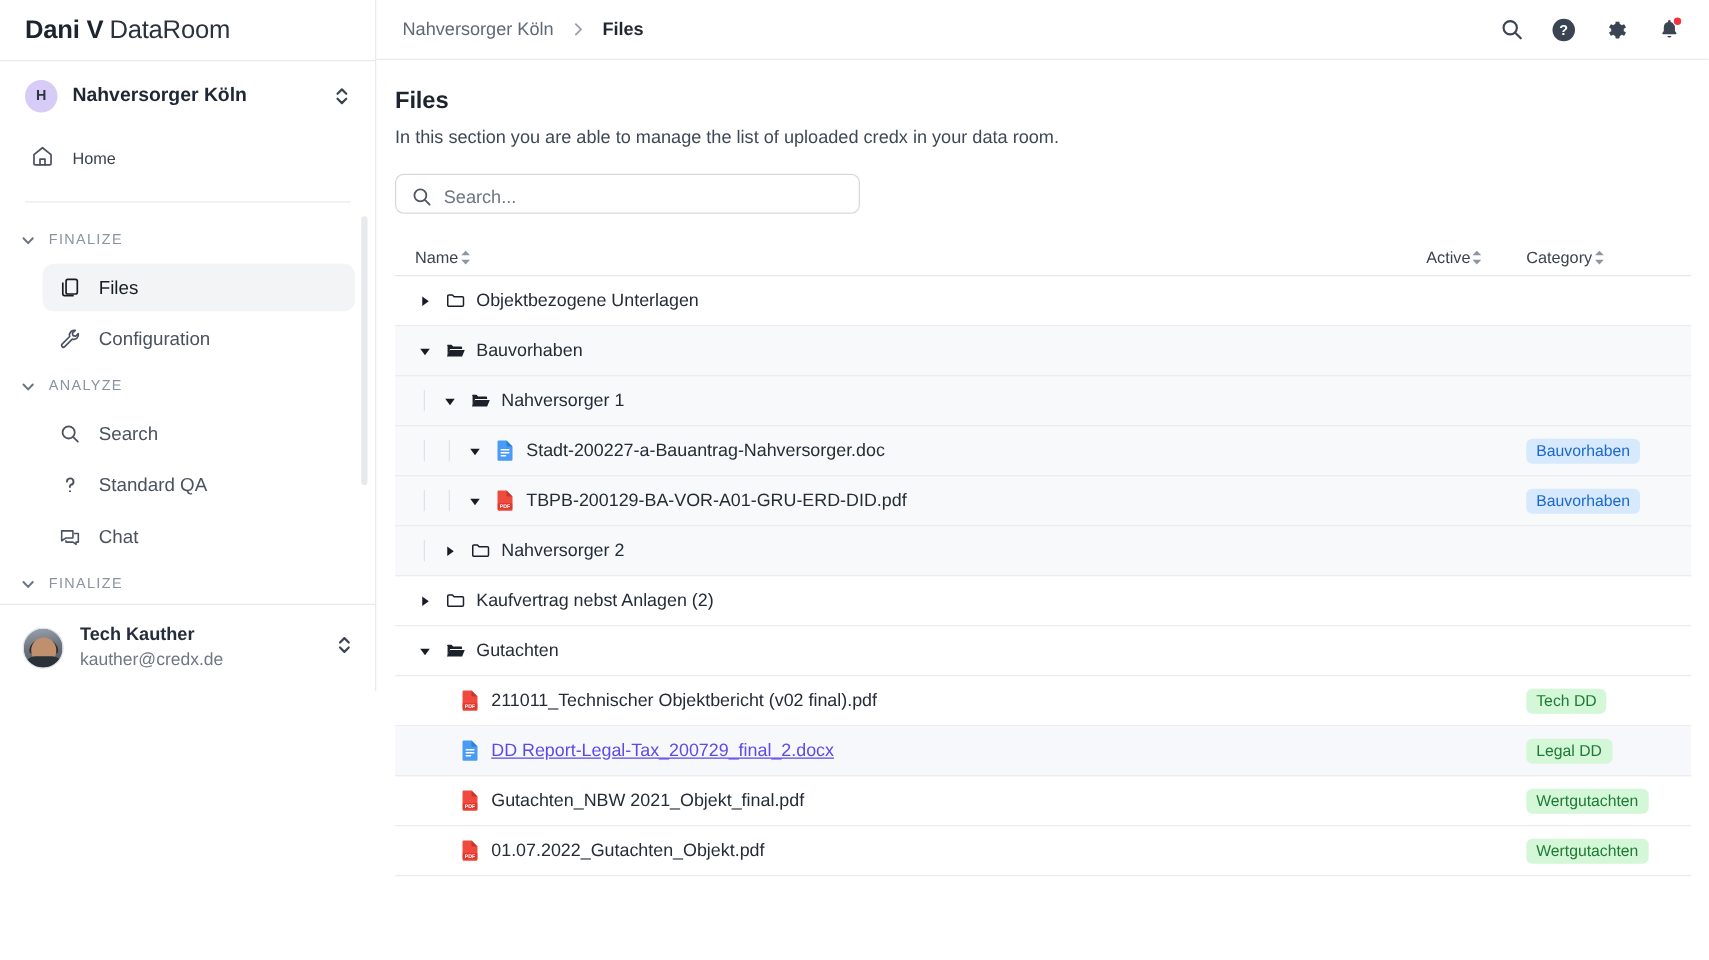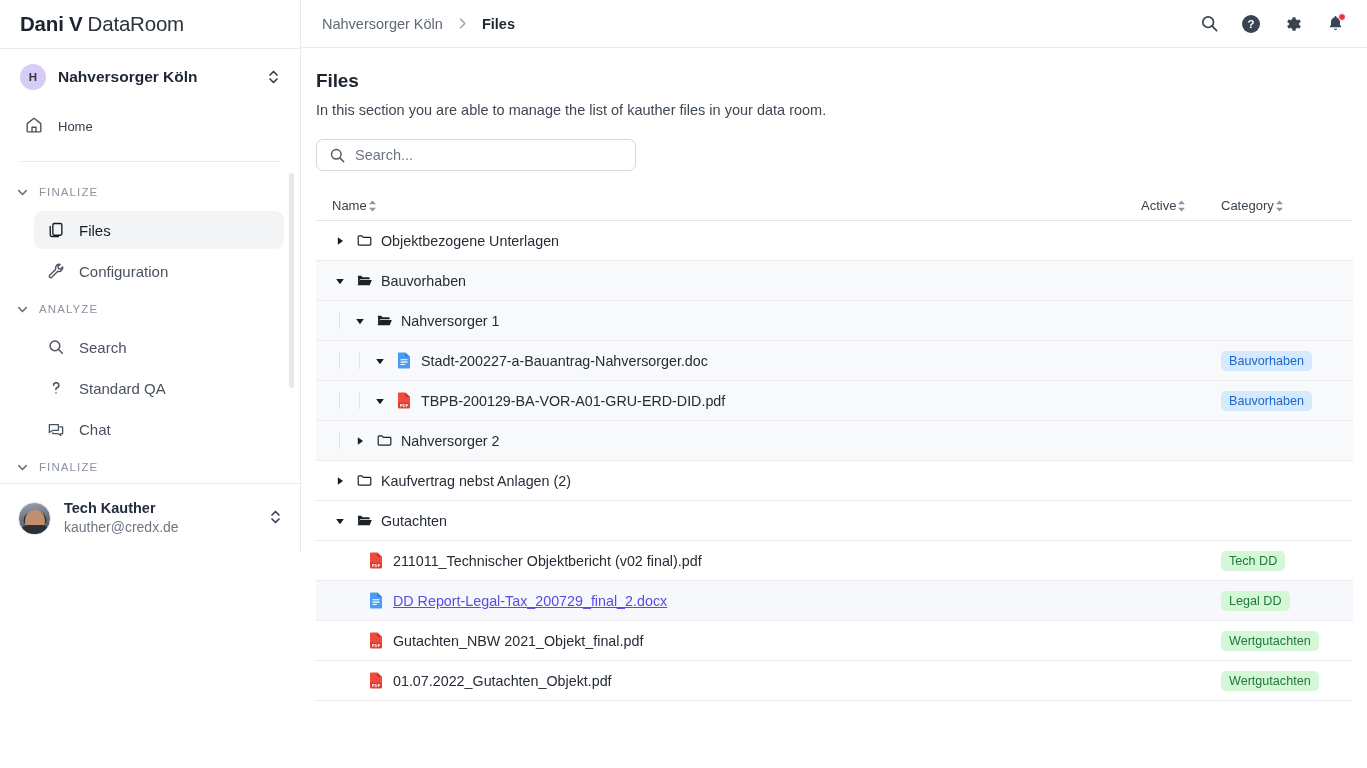--- a/index.html
+++ b/index.html
@@ -346,7 +346,7 @@
 
     <div class="content">
       <h1 class="page-title">Files</h1>
-      <p class="page-sub">In this section you are able to manage the list of kauther files in your data room.</p>
+      <p class="page-sub">In this section you are able to manage the list of uploaded credx in your data room.</p>
 
       <div class="search-box">
         <span class="sicon">

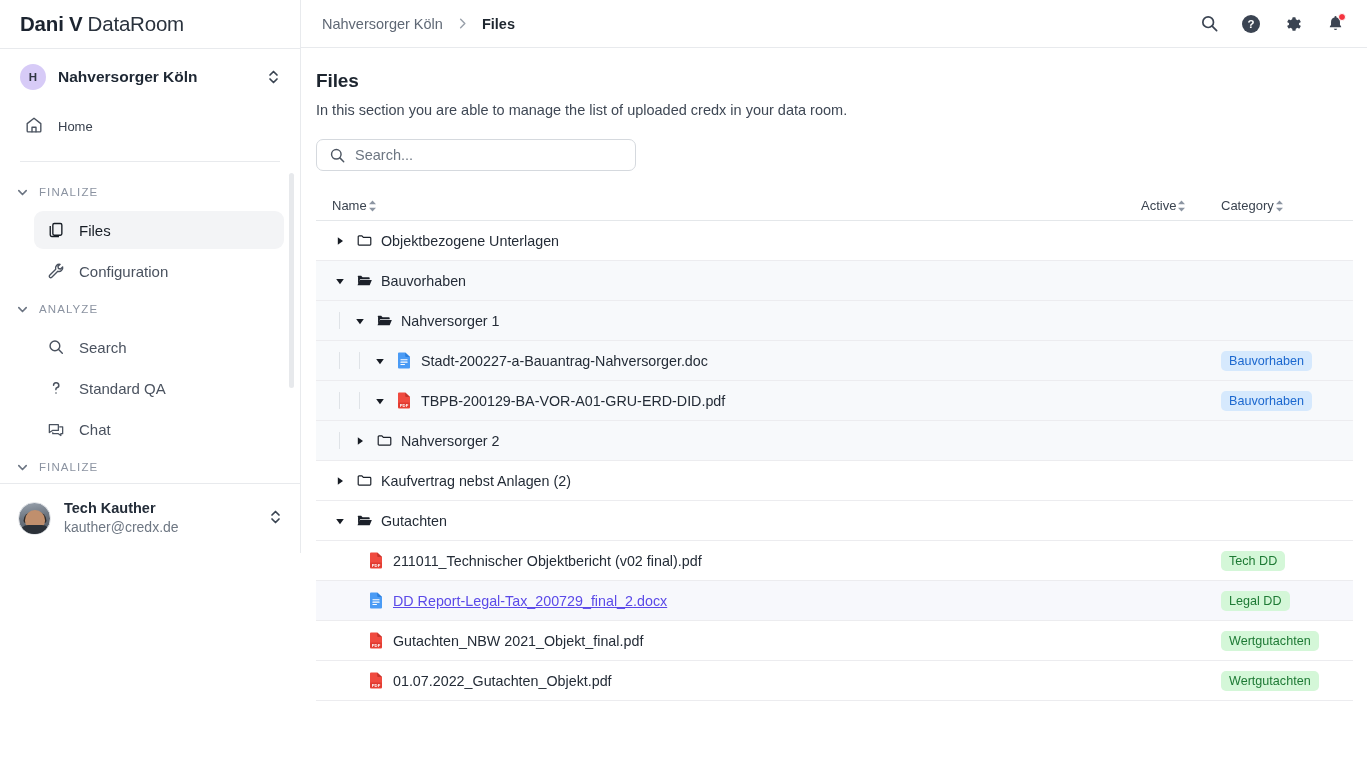--- a/index.html
+++ b/index.html
@@ -118,9 +118,9 @@
   .page-sub { font-size: 14.5px; color: #3f4855; margin-top: 10px; }
 
   .search-box {
-    margin-top: 21px; width: 320px; height: 32px;
+    margin-top: 21px; width: 372px; height: 32px;
     border: 1px solid #d5d9de; border-radius: 7px;
-    display: flex; align-items: center; gap: 9px; padding: 9px 12px;
+    display: flex; align-items: flex-end; gap: 9px; padding: 4px 12px;
     background: #fff;
   }
   .search-box .sicon { color: #4d5662; display: flex; }

